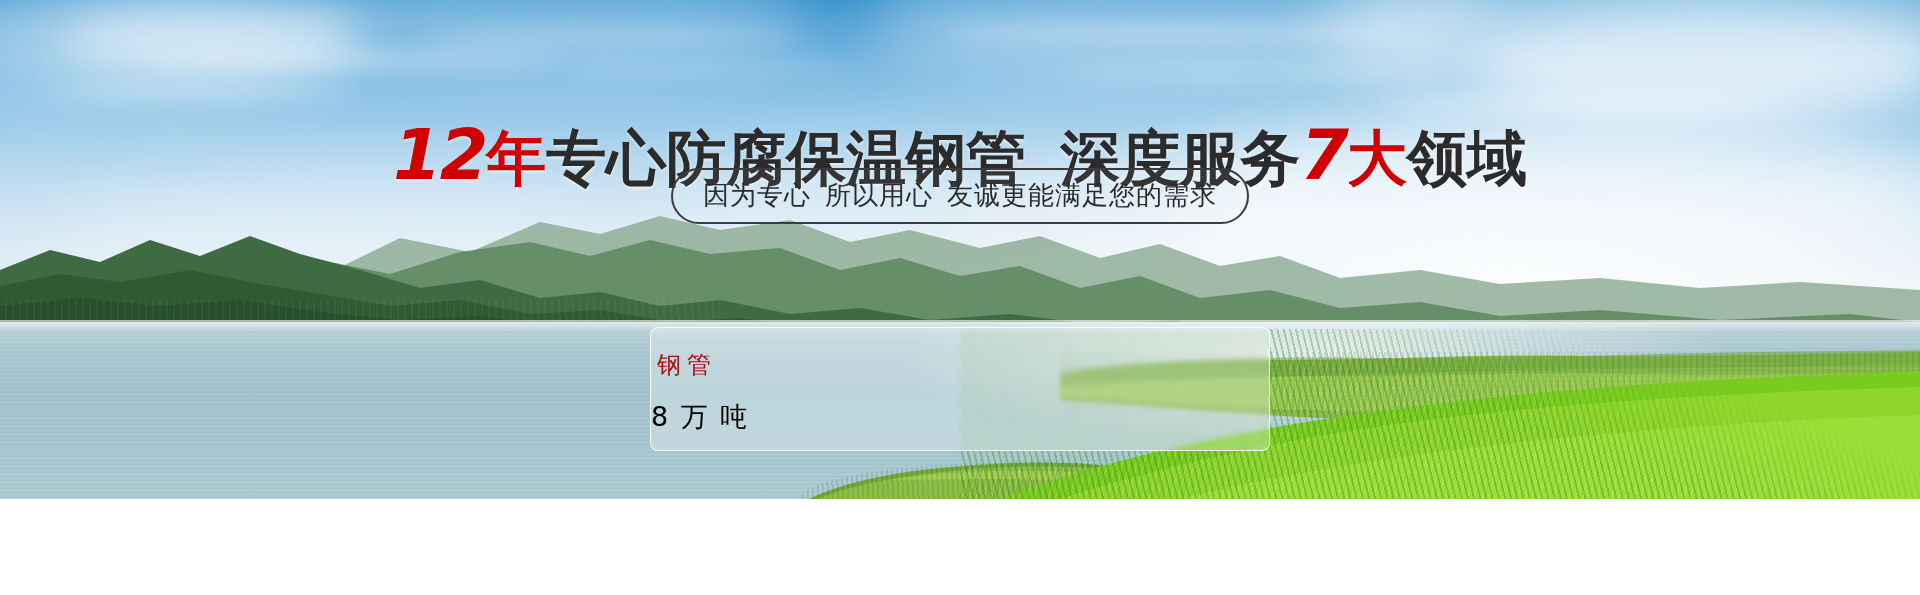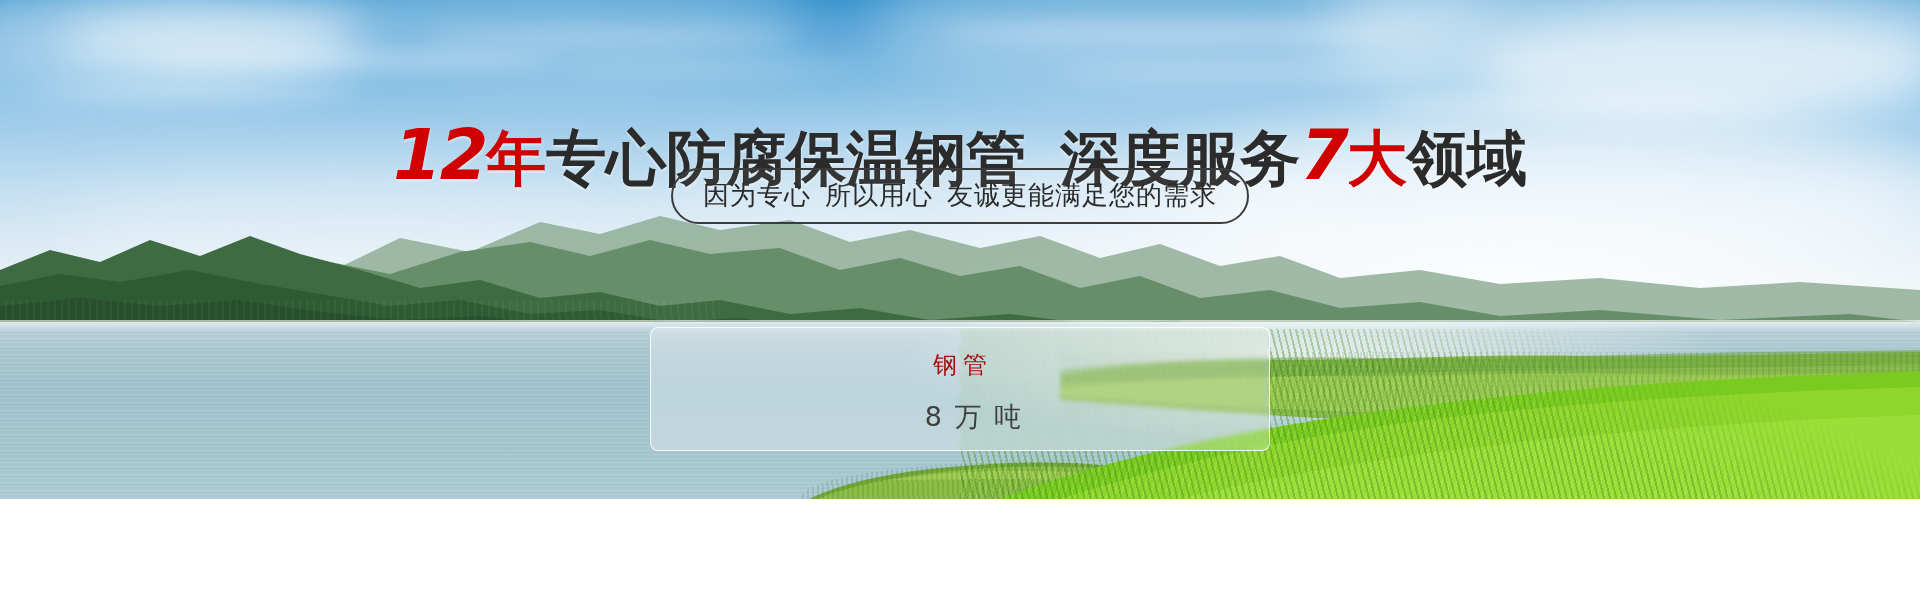--- a/index.html
+++ b/index.html
@@ -144,7 +144,6 @@
     backdrop-filter:blur(2px);
     display:flex;
     flex-direction:column;
-    align-items:center;
     justify-content:center;
     box-sizing:border-box;
     padding-top:4px;

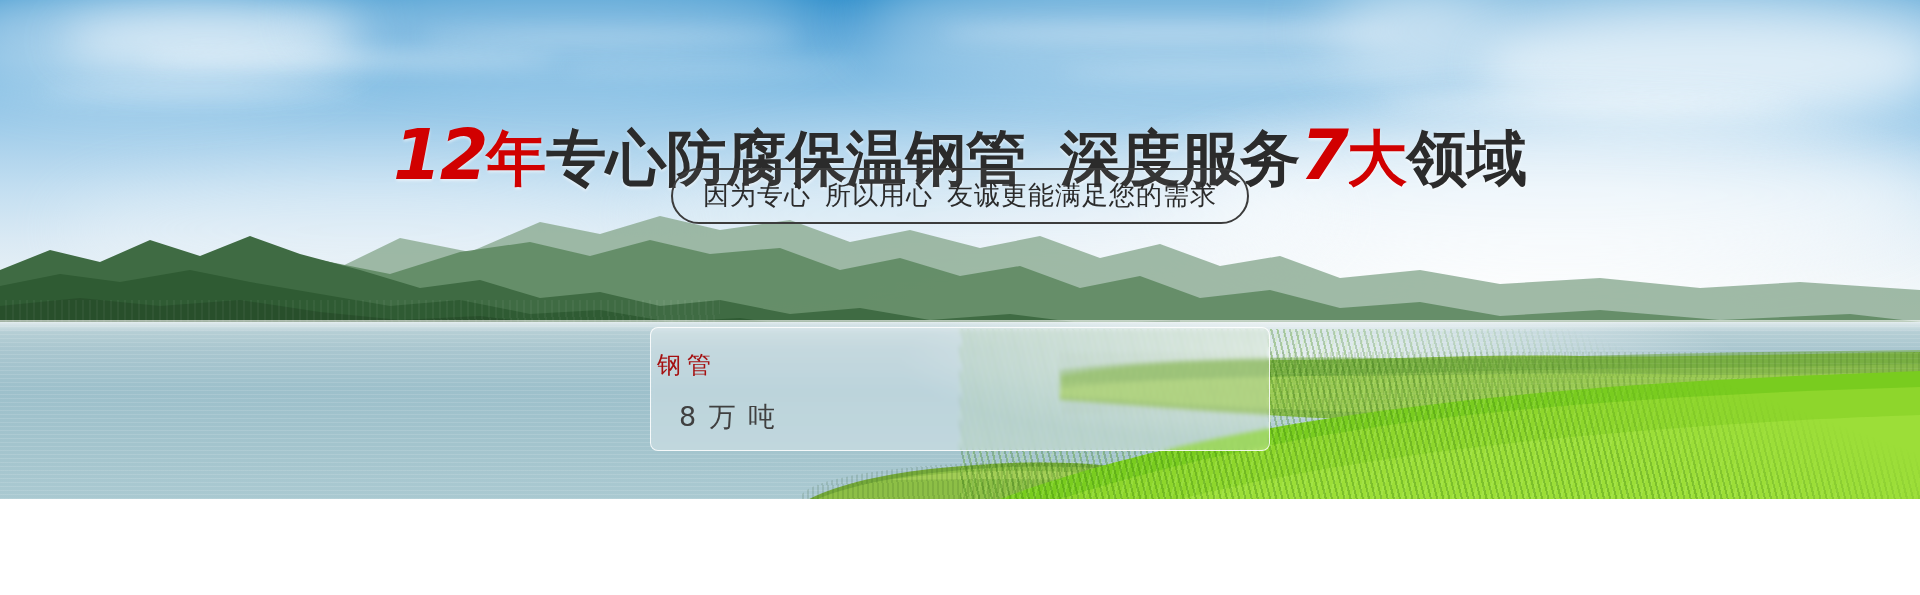--- a/index.html
+++ b/index.html
@@ -161,10 +161,9 @@
     font-family:"DejaVu Sans","Liberation Sans",sans-serif;
     font-size:27px;
     line-height:30px;
-    color:#404040;
+    color:#000000;
     letter-spacing:2px;
     white-space:nowrap;
-    margin-left:28px;
   }
   .card .c-value sup{
     font-size:16px;

